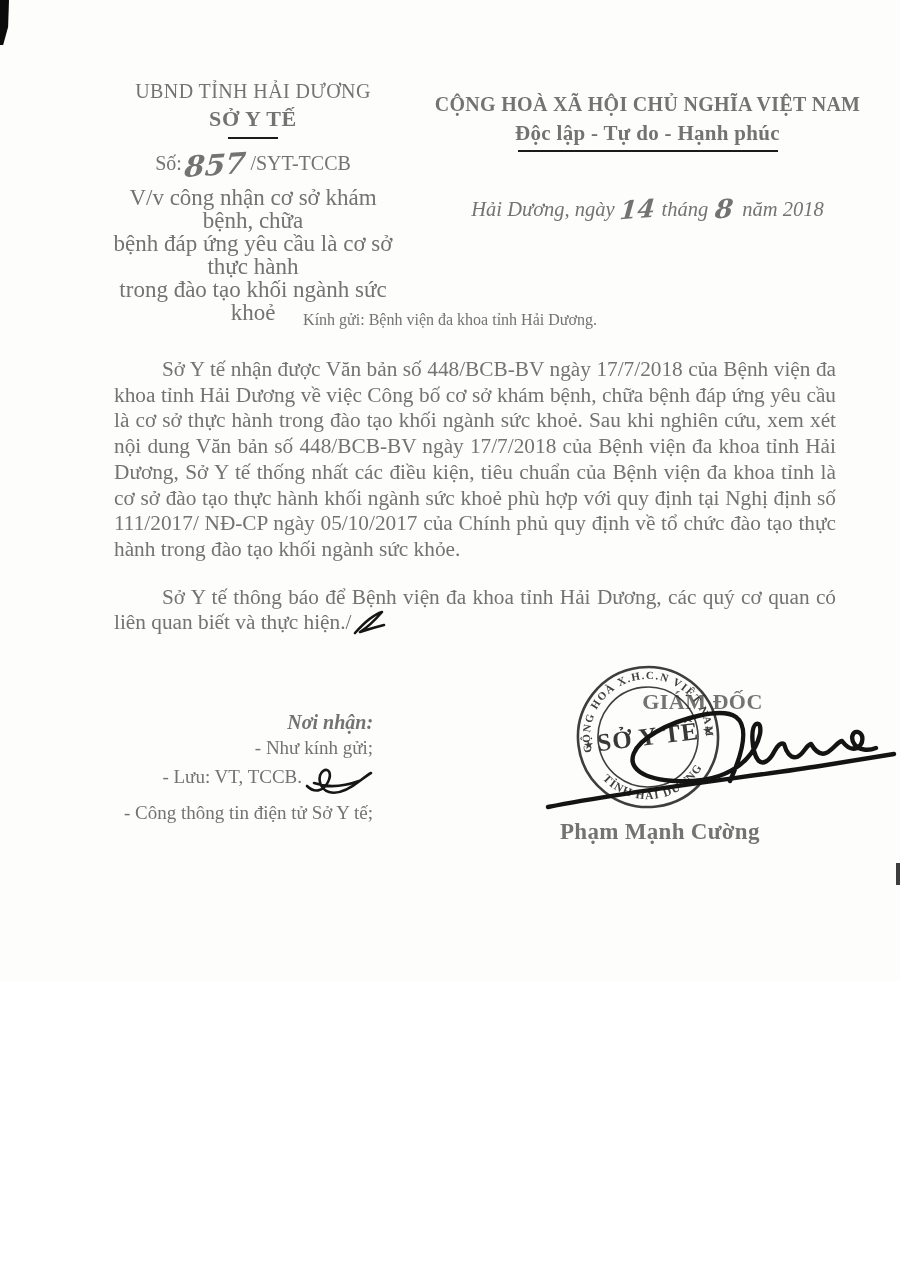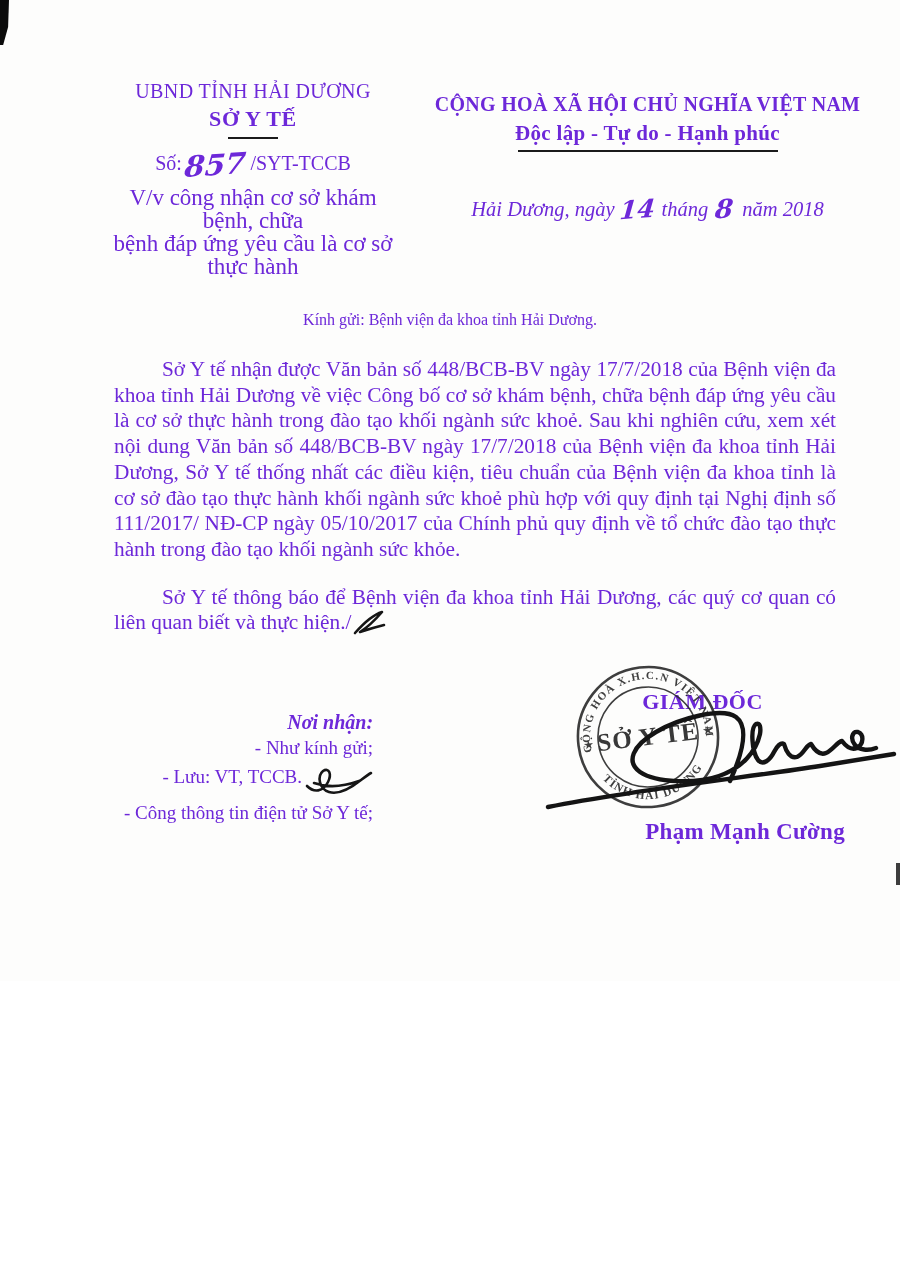--- a/index.html
+++ b/index.html
@@ -5,7 +5,7 @@
   html,body{margin:0;padding:0;background:#ffffff;}
   .page{
     position:relative;width:900px;height:981px;background:#fdfdfc;overflow:hidden;
-    font-family:"Liberation Serif","DejaVu Serif",serif;color:#6d28d9;
+    font-family:"Liberation Serif","DejaVu Serif",serif;color:#737373;
   }
   
   .hl{position:absolute;left:108px;top:80px;width:290px;text-align:center;}

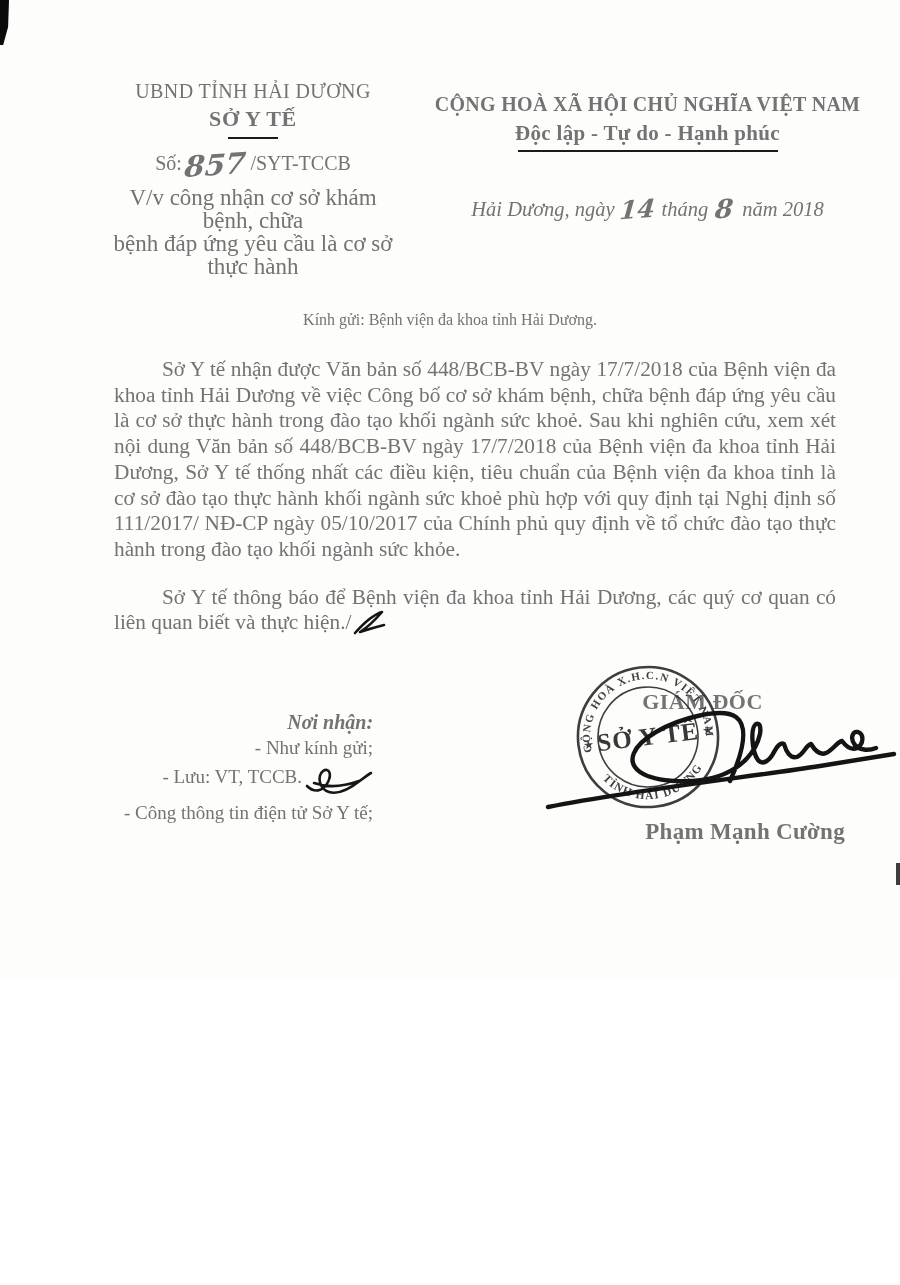--- a/index.html
+++ b/index.html
@@ -66,6 +66,7 @@
     <div class="subj">
       <div>V/v công nhận cơ sở khám bệnh, chữa</div>
       <div>bệnh đáp ứng yêu cầu là cơ sở thực hành</div>
+      <div>trong đào tạo khối ngành sức khoẻ</div>
     </div>
   </div>
 

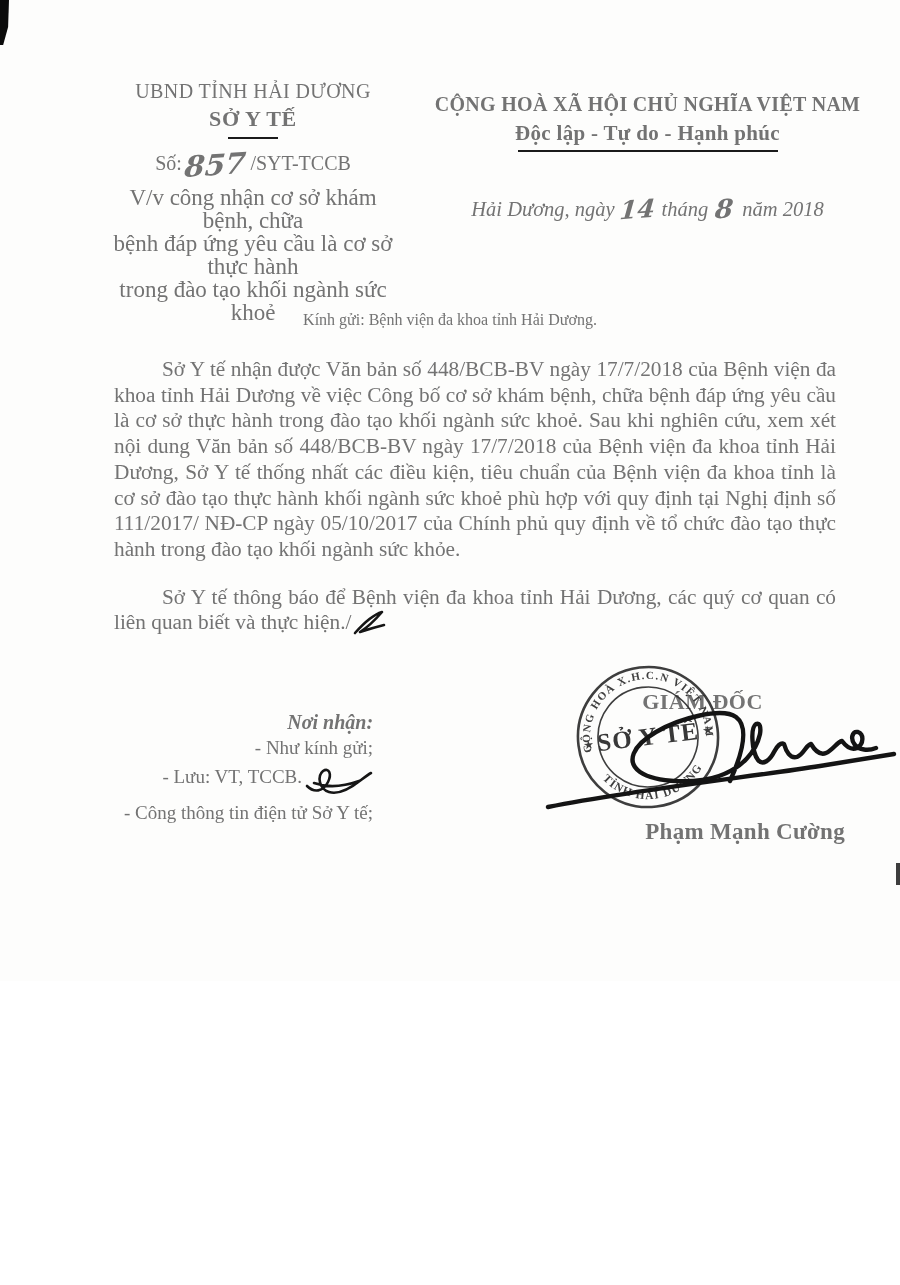--- a/index.html
+++ b/index.html
@@ -44,7 +44,7 @@
     font-weight:bold;font-size:22px;letter-spacing:.5px;z-index:1;}
   .stamp{position:absolute;left:568px;top:657px;width:160px;height:160px;z-index:2;transform:rotate(-7deg);}
   .signature{position:absolute;left:520px;top:640px;width:380px;height:230px;z-index:3;}
-  .sign-name{position:absolute;left:560px;top:819px;width:285px;text-align:right;
+  .sign-name{position:absolute;left:560px;top:819px;width:285px;text-align:left;
     font-weight:bold;font-size:23px;z-index:4;letter-spacing:.3px;}
   
   .art-tl{position:absolute;left:0;top:0;width:9px;height:45px;background:#0b0b0b;

